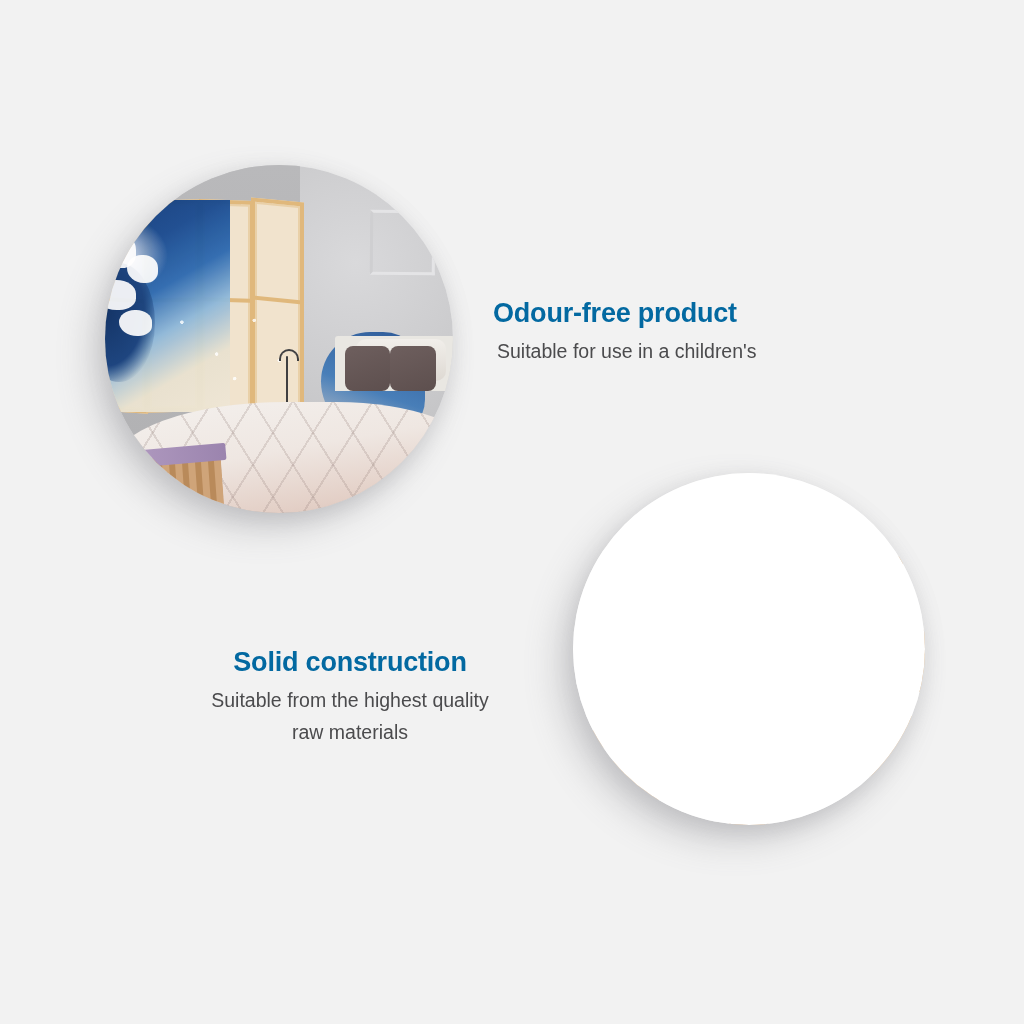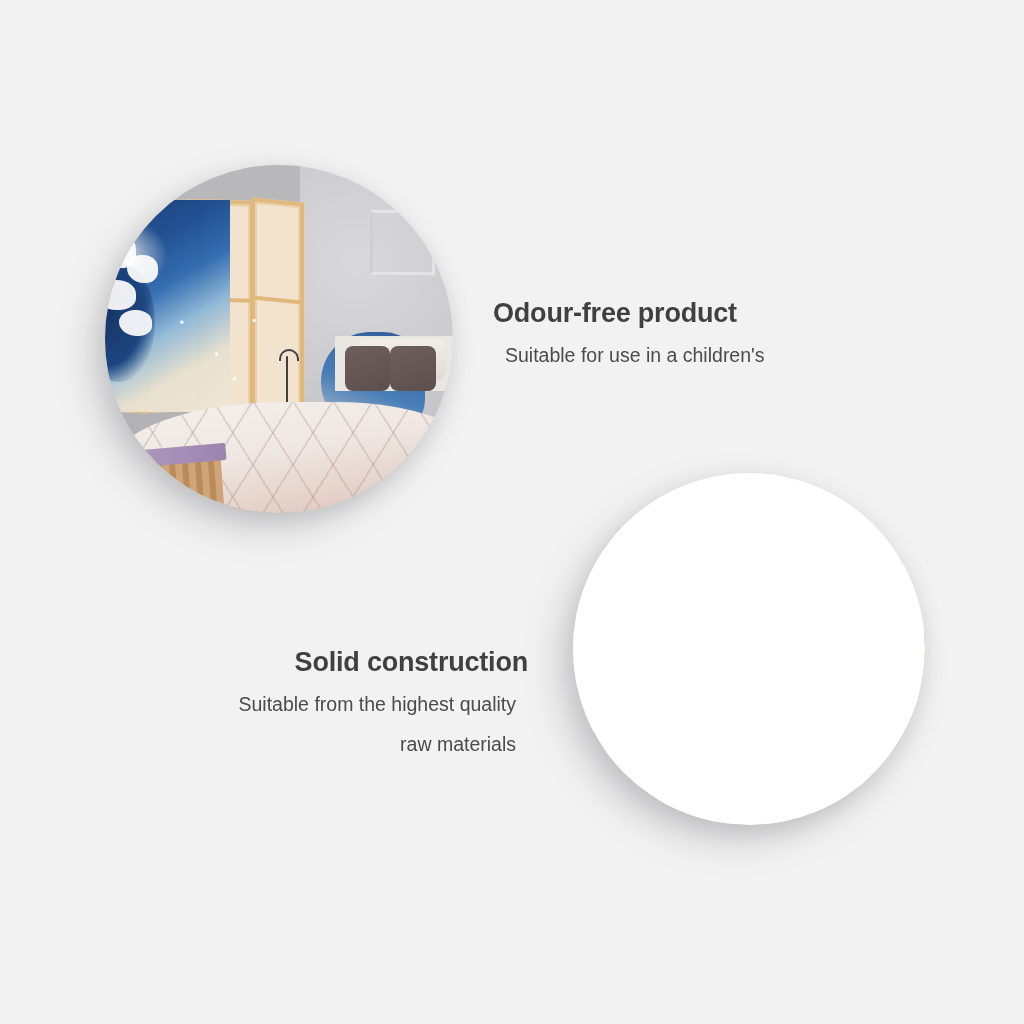--- a/index.html
+++ b/index.html
@@ -173,7 +173,7 @@
   .tb-title {
     font-size: 27px;
     font-weight: 700;
-    color: #404040;
+    color: #0369a1;
     letter-spacing: -0.2px;
     margin: 0 0 8px 0;
     white-space: nowrap;

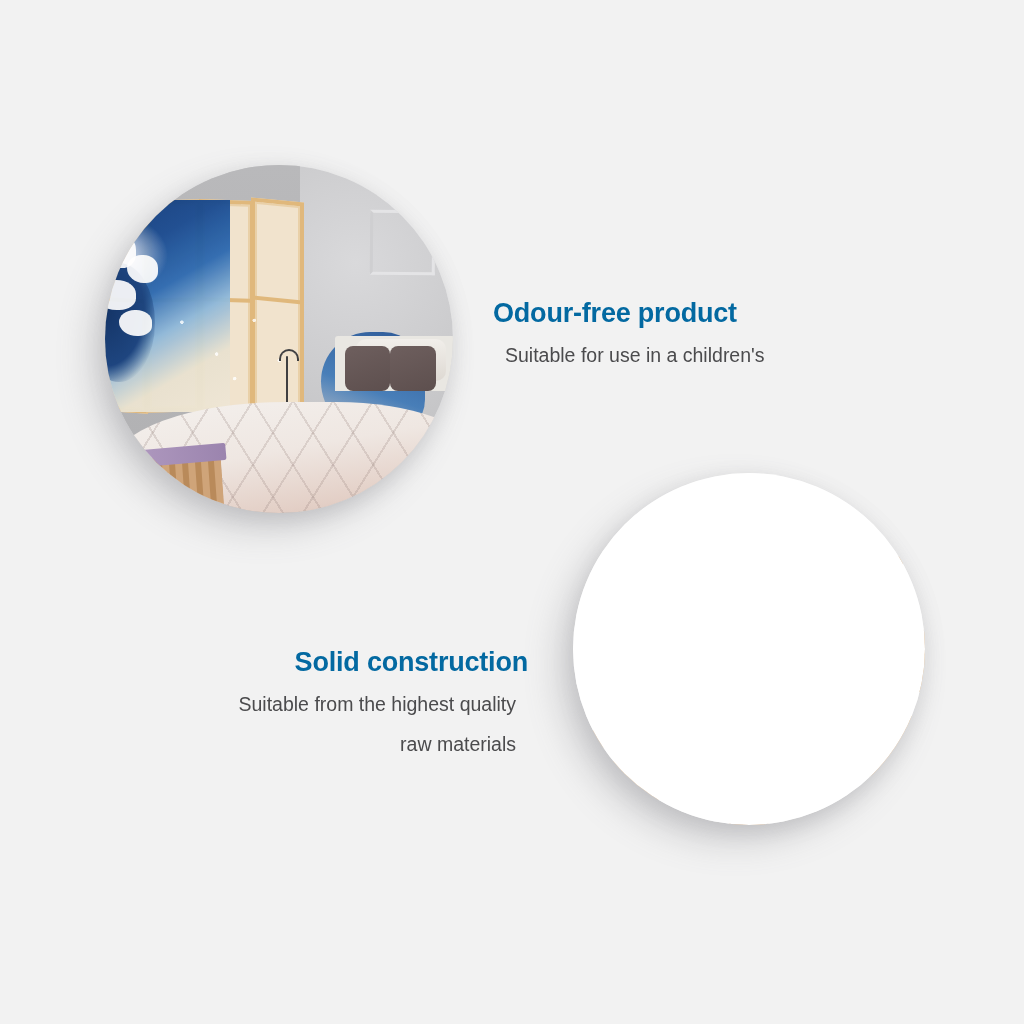--- a/index.html
+++ b/index.html
@@ -183,7 +183,7 @@
     font-weight: 400;
     color: #4b4b4d;
     line-height: 1.45;
-    margin: 12px;
+    margin: 4px;
   }
   #text-odour { left:493px; top:298px; width:360px; text-align:left; }
   #text-solid { left:160px; top:647px; width:368px; text-align:right; }

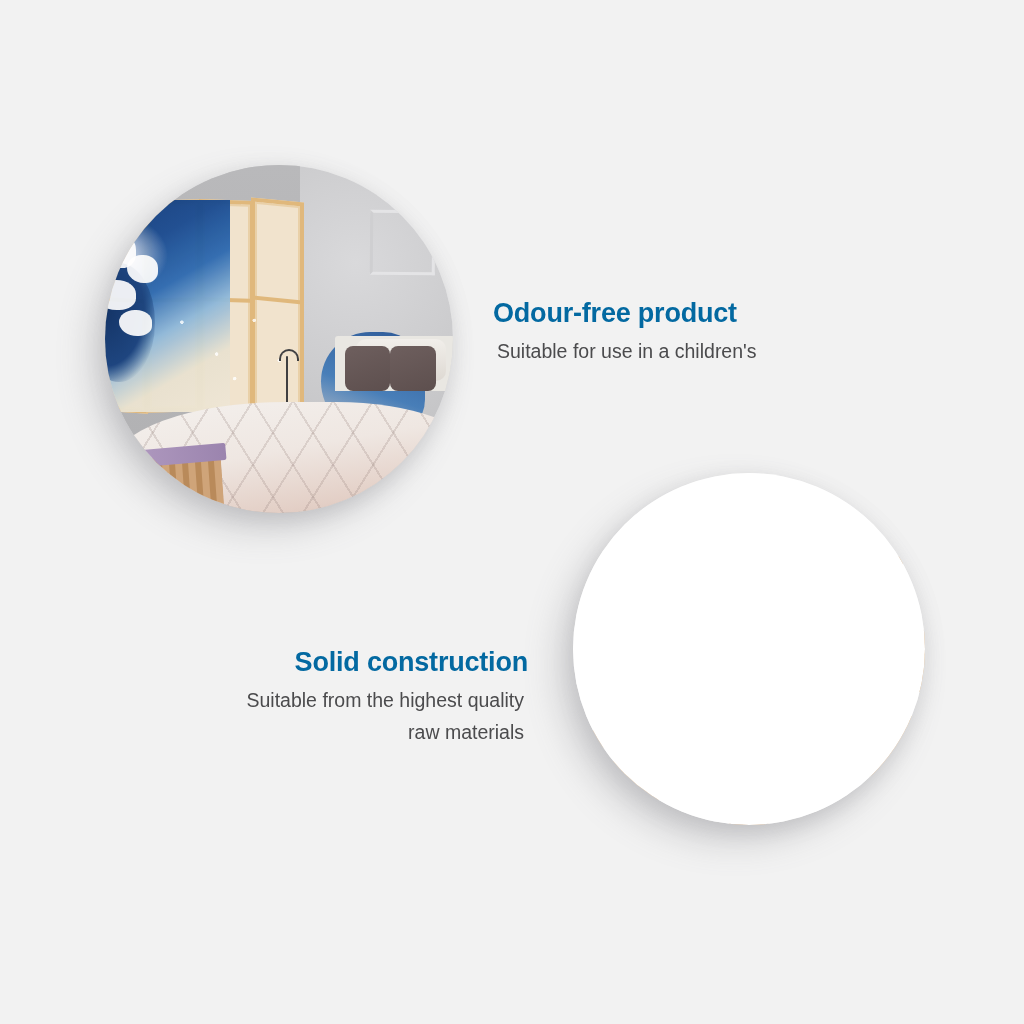--- a/index.html
+++ b/index.html
@@ -186,7 +186,7 @@
     margin: 4px;
   }
   #text-odour { left:493px; top:298px; width:360px; text-align:left; }
-  #text-solid { left:160px; top:647px; width:368px; text-align:right; }
+  #text-solid { left:166px; top:647px; width:368px; text-align:center; }
 </style>
 </head>
 <body style="background: rgb(242, 242, 242);">

